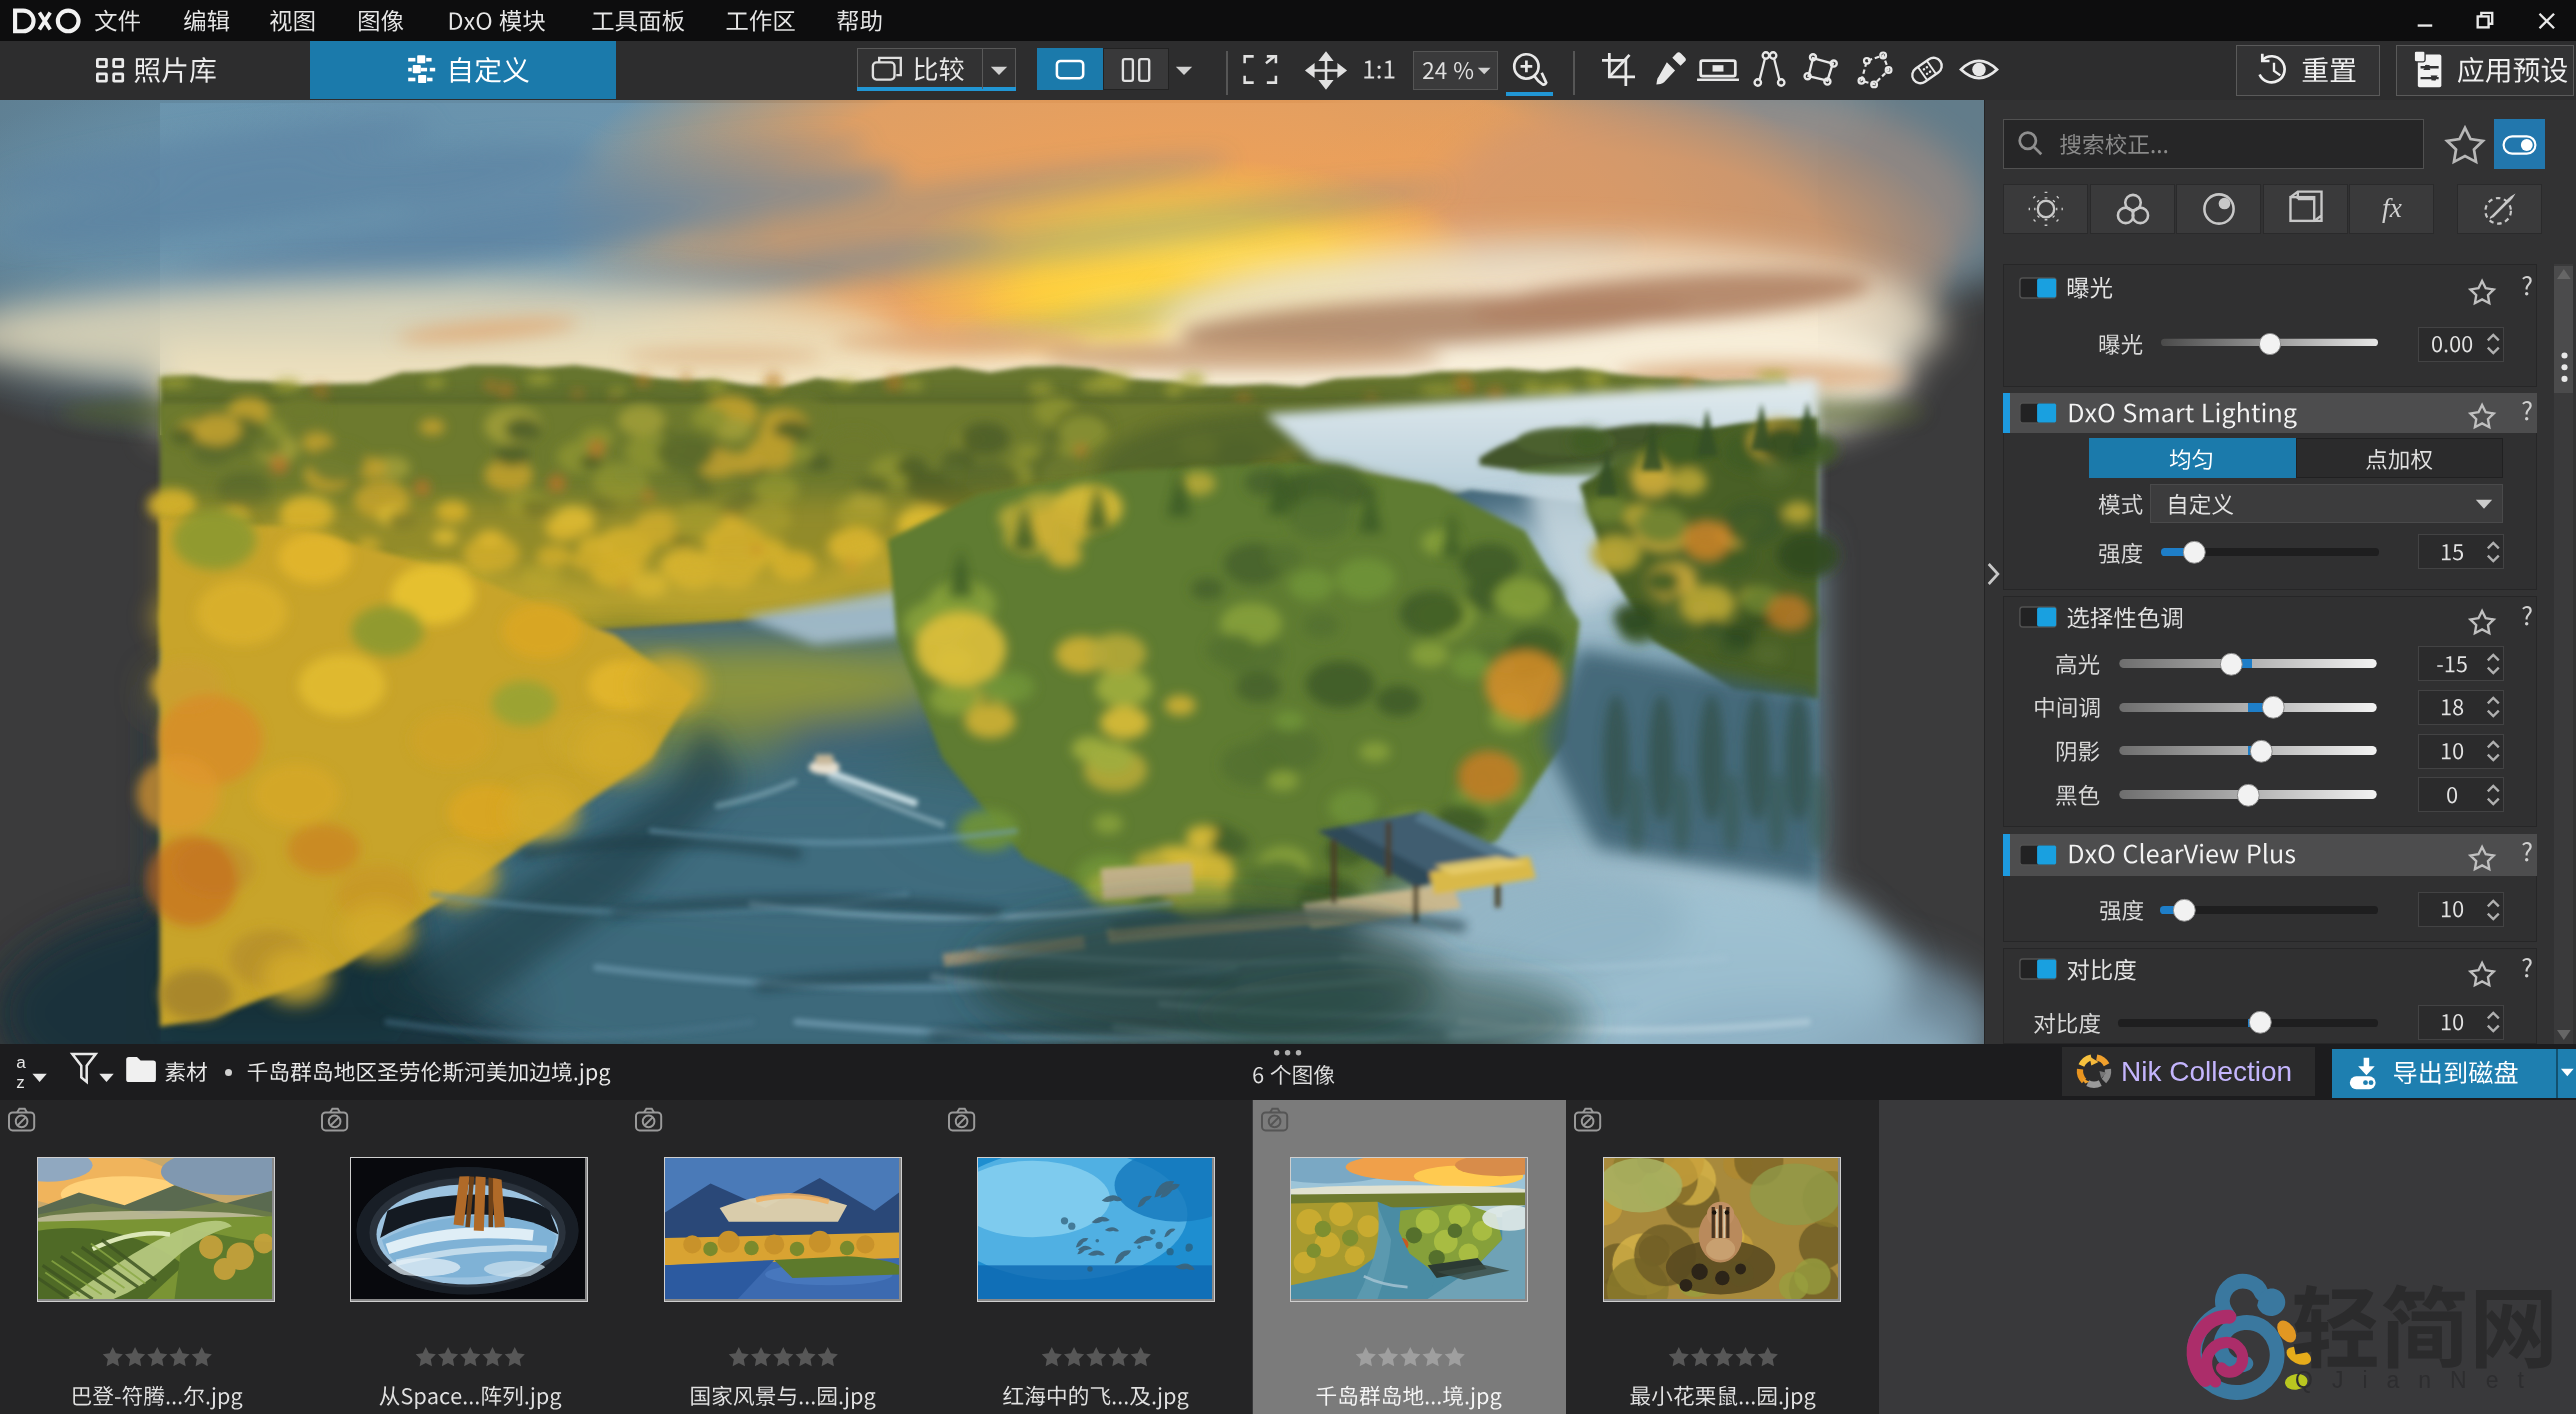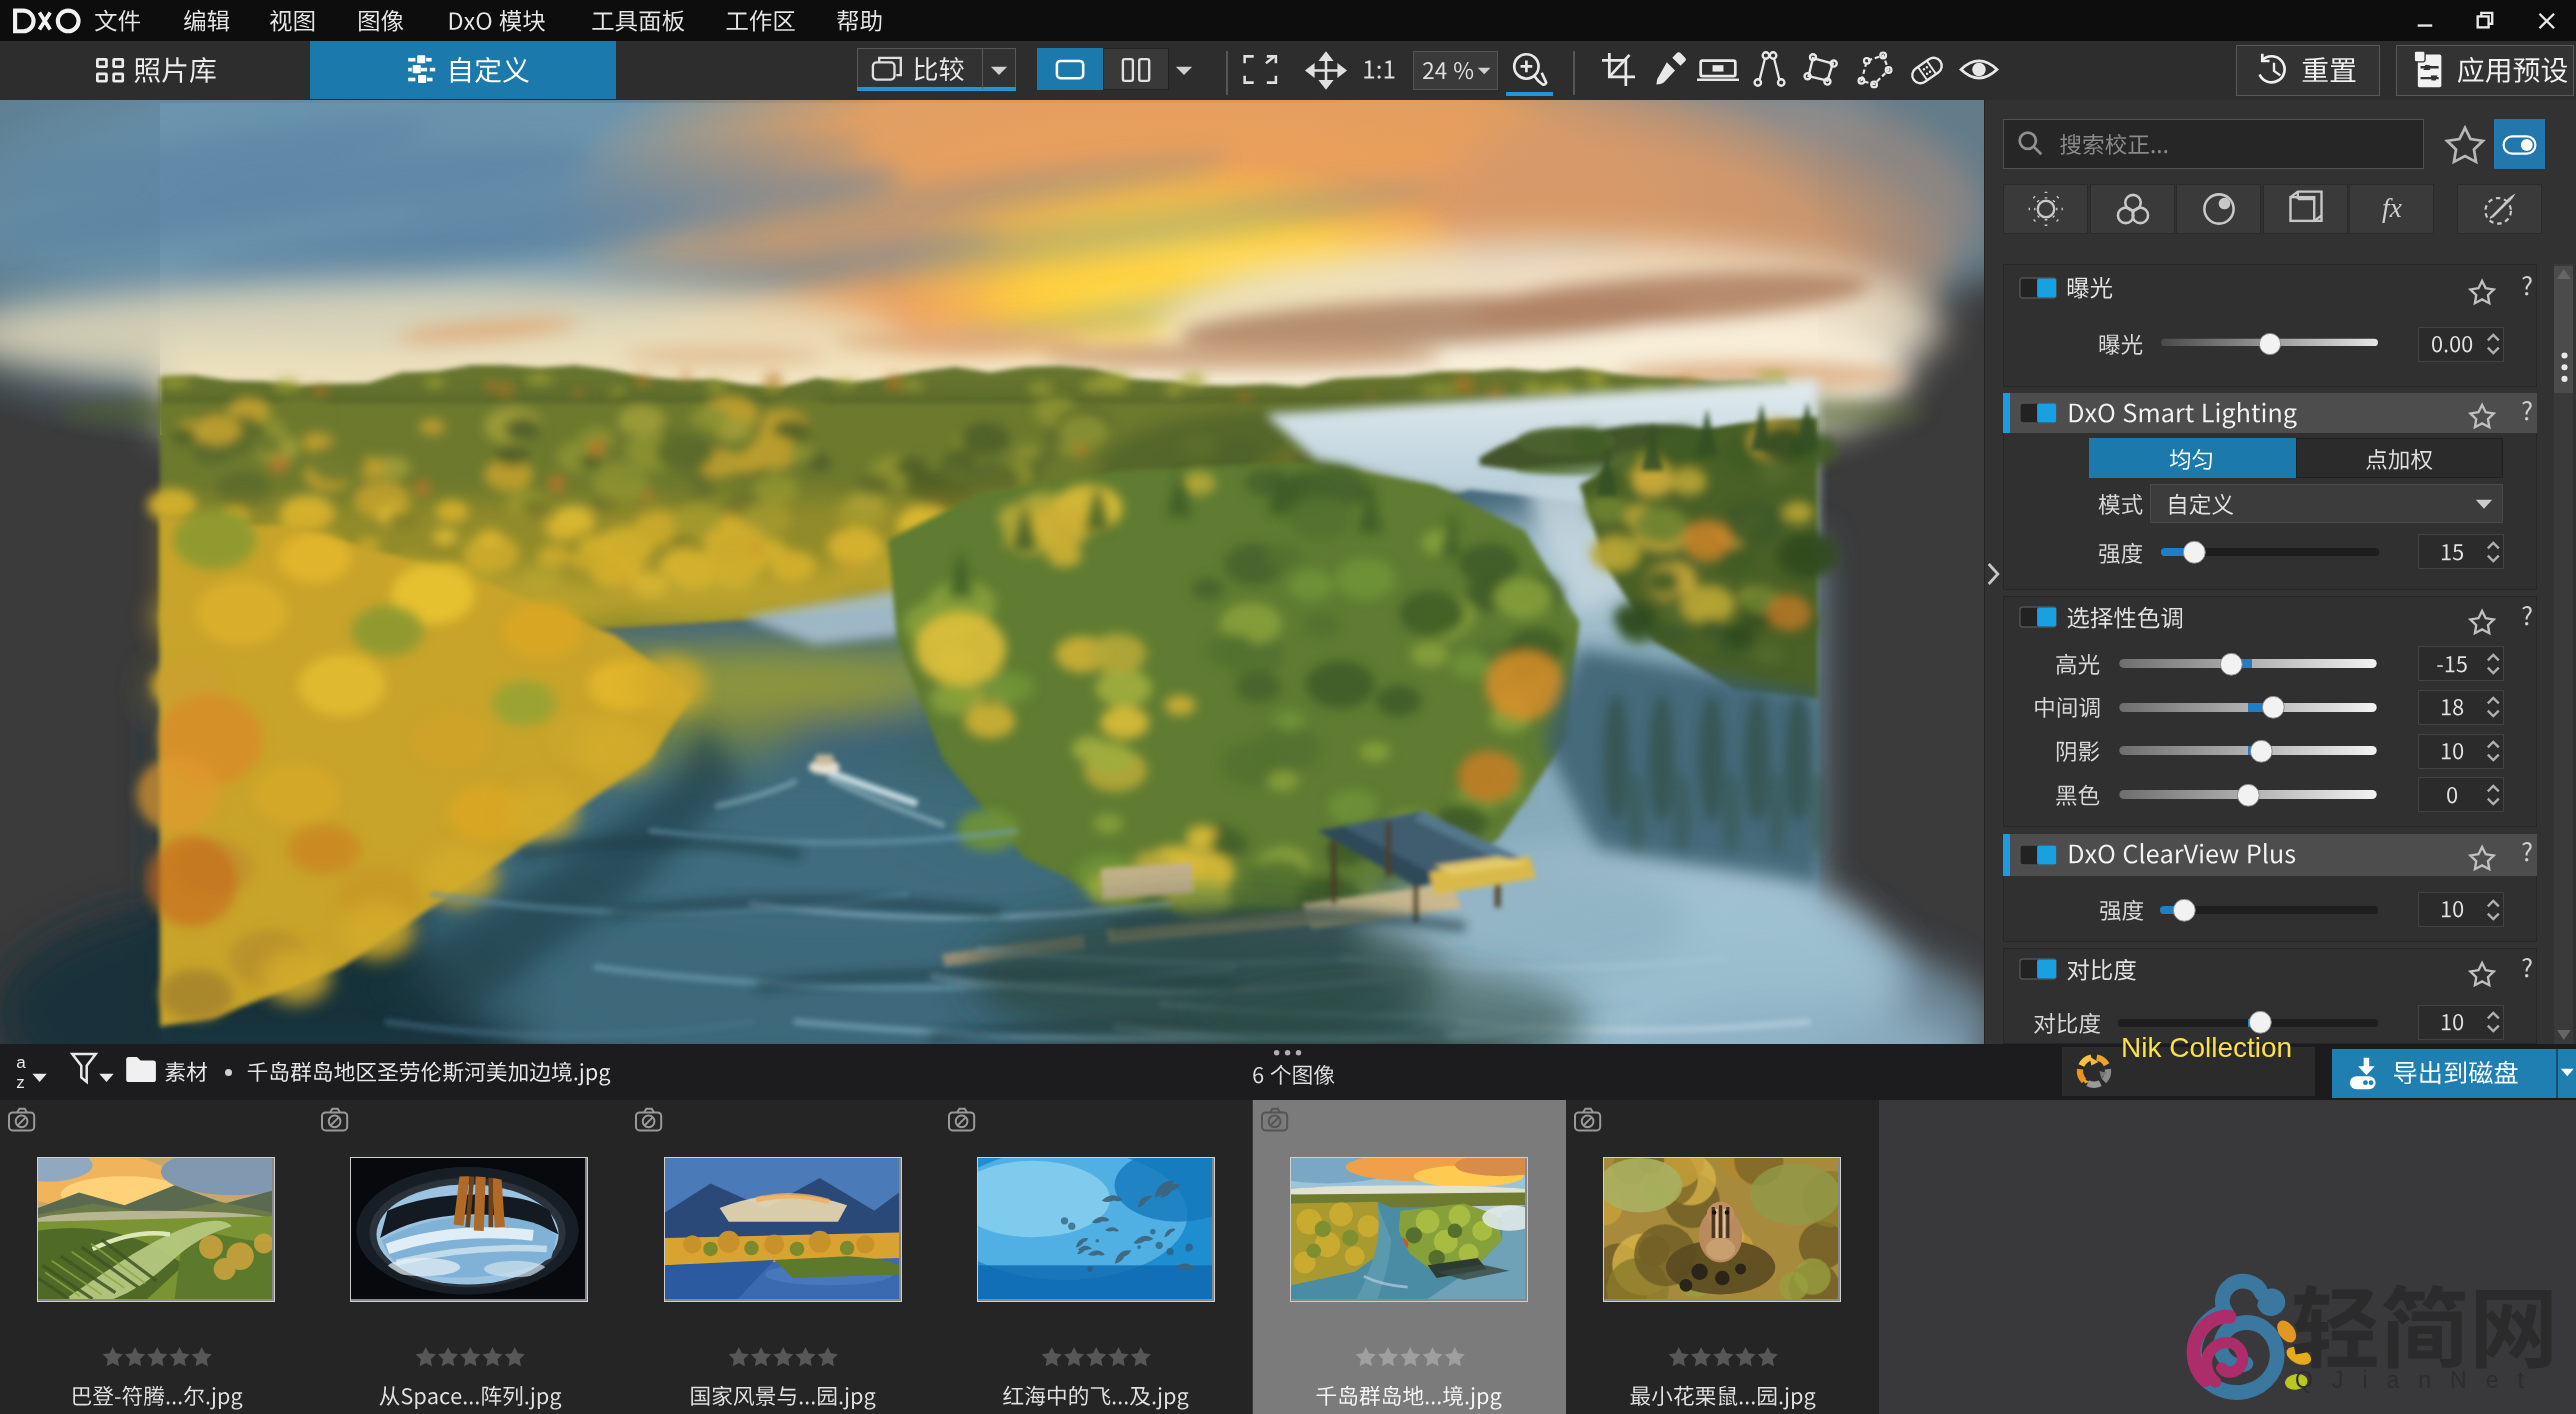--- a/index.html
+++ b/index.html
@@ -1583,7 +1583,7 @@
 <path d="M -13 8 L -5 12 L -10 14 Z" fill="#f0a22c"></path>
 </g>
   </svg>
-<div class="a nik" style="left:2121px;top:1032px;width:191px;height:33px;color:#fde047;font-size:28px;font-family:'Liberation Sans',sans-serif">Nik Collection</div>
+<div class="a nik" style="left:2121px;top:1056px;width:191px;height:33px;color:#c4b5fd;font-size:28px;font-family:'Liberation Sans',sans-serif">Nik Collection</div>
 <div class="a" style="left:2332px;top:1049px;width:244px;height:49px;background:#1e7fb0"></div>
 <div class="a" style="left:2556px;top:1049px;width:1.8px;height:49px;background:#12506e"></div>
 <svg class="a" style="left:2348px;top:1056px;width:35px;height:35px" viewBox="0 0 38 38" width="35" height="35">

